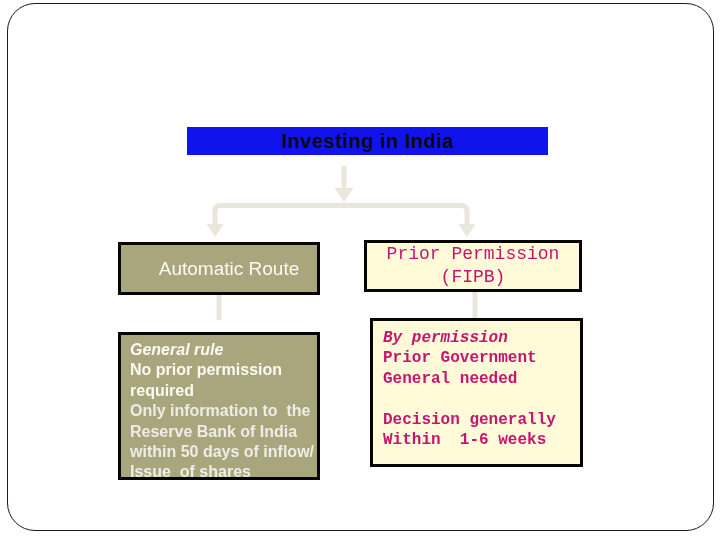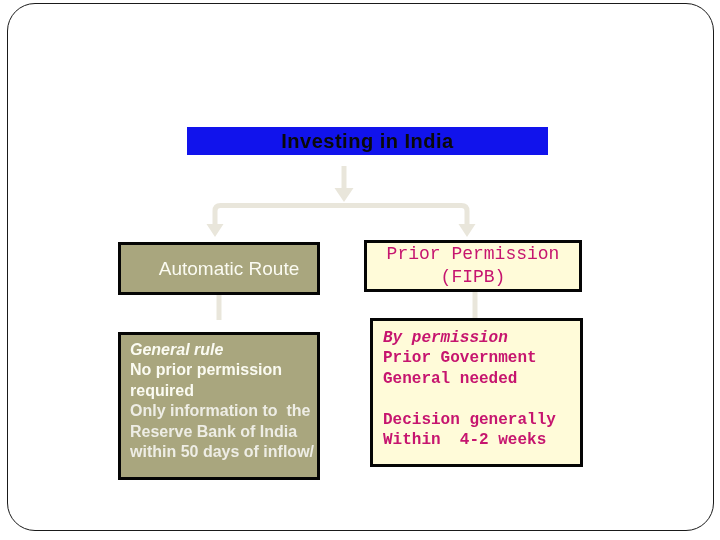--- a/index.html
+++ b/index.html
@@ -138,7 +138,7 @@
     <div class="ln b">General needed</div>
     <div class="ln sp"></div>
     <div class="ln b">Decision generally</div>
-    <div class="ln b">Within  4-2 weeks</div>
+    <div class="ln b">Within  1-6 weeks</div>
   </div>
 
 </div>

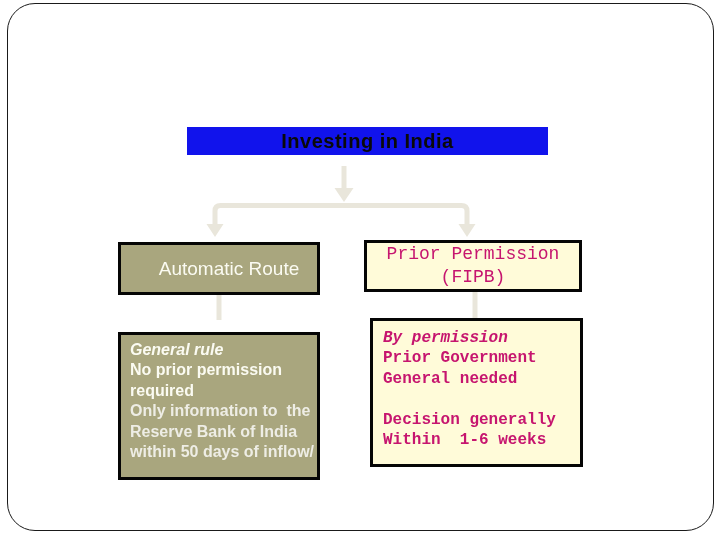--- a/index.html
+++ b/index.html
@@ -130,6 +130,7 @@
     <div class="ln info">Only information to  the</div>
     <div class="ln info">Reserve Bank of India</div>
     <div class="ln info">within 50 days of inflow/</div>
+    <div class="ln info">Issue  of shares</div>
   </div>
 
   <div class="box cream box-r2">

